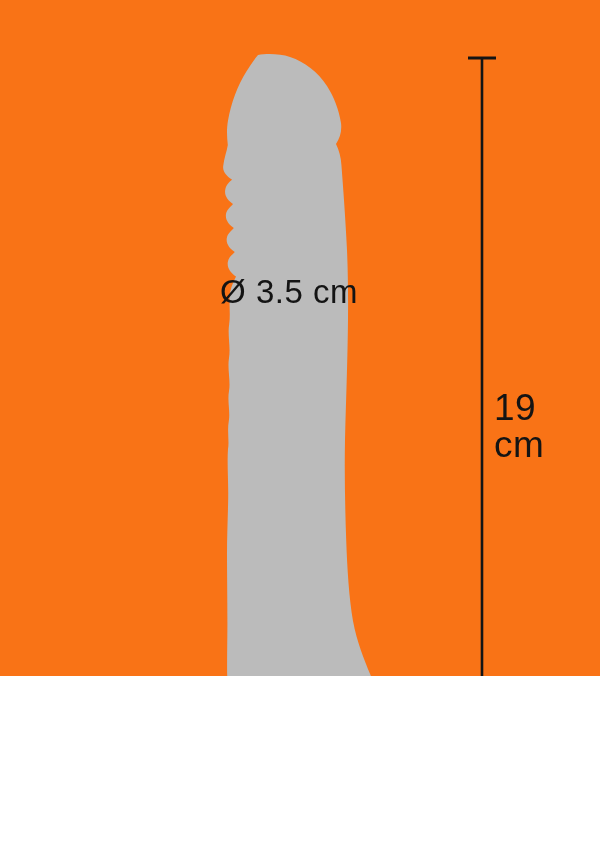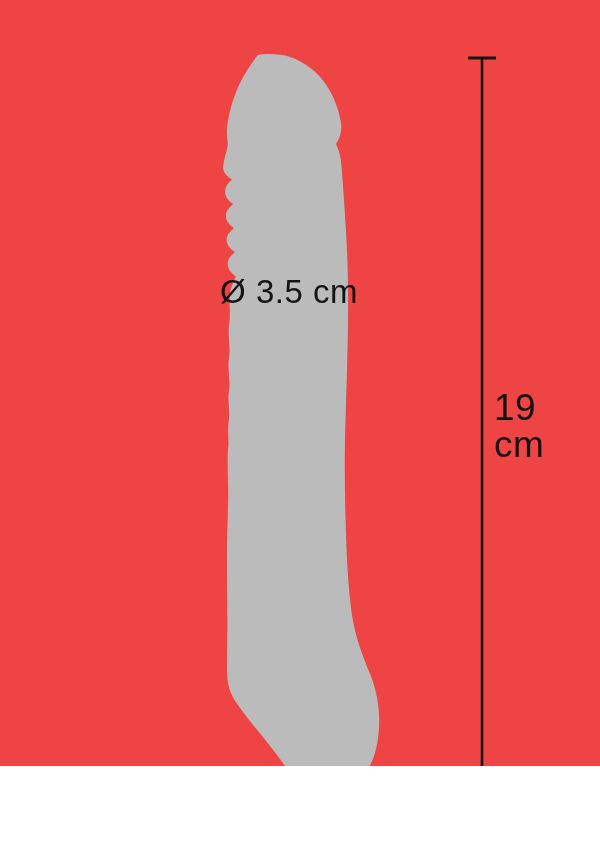--- a/index.html
+++ b/index.html
@@ -10,8 +10,8 @@
   .stage {
     position: relative;
     width: 600px;
-    height: 766px;
-    background: #ef4444;
+    height: 676px;
+    background: #f97316;
     overflow: hidden;
     font-family: "Liberation Sans", sans-serif;
   }

